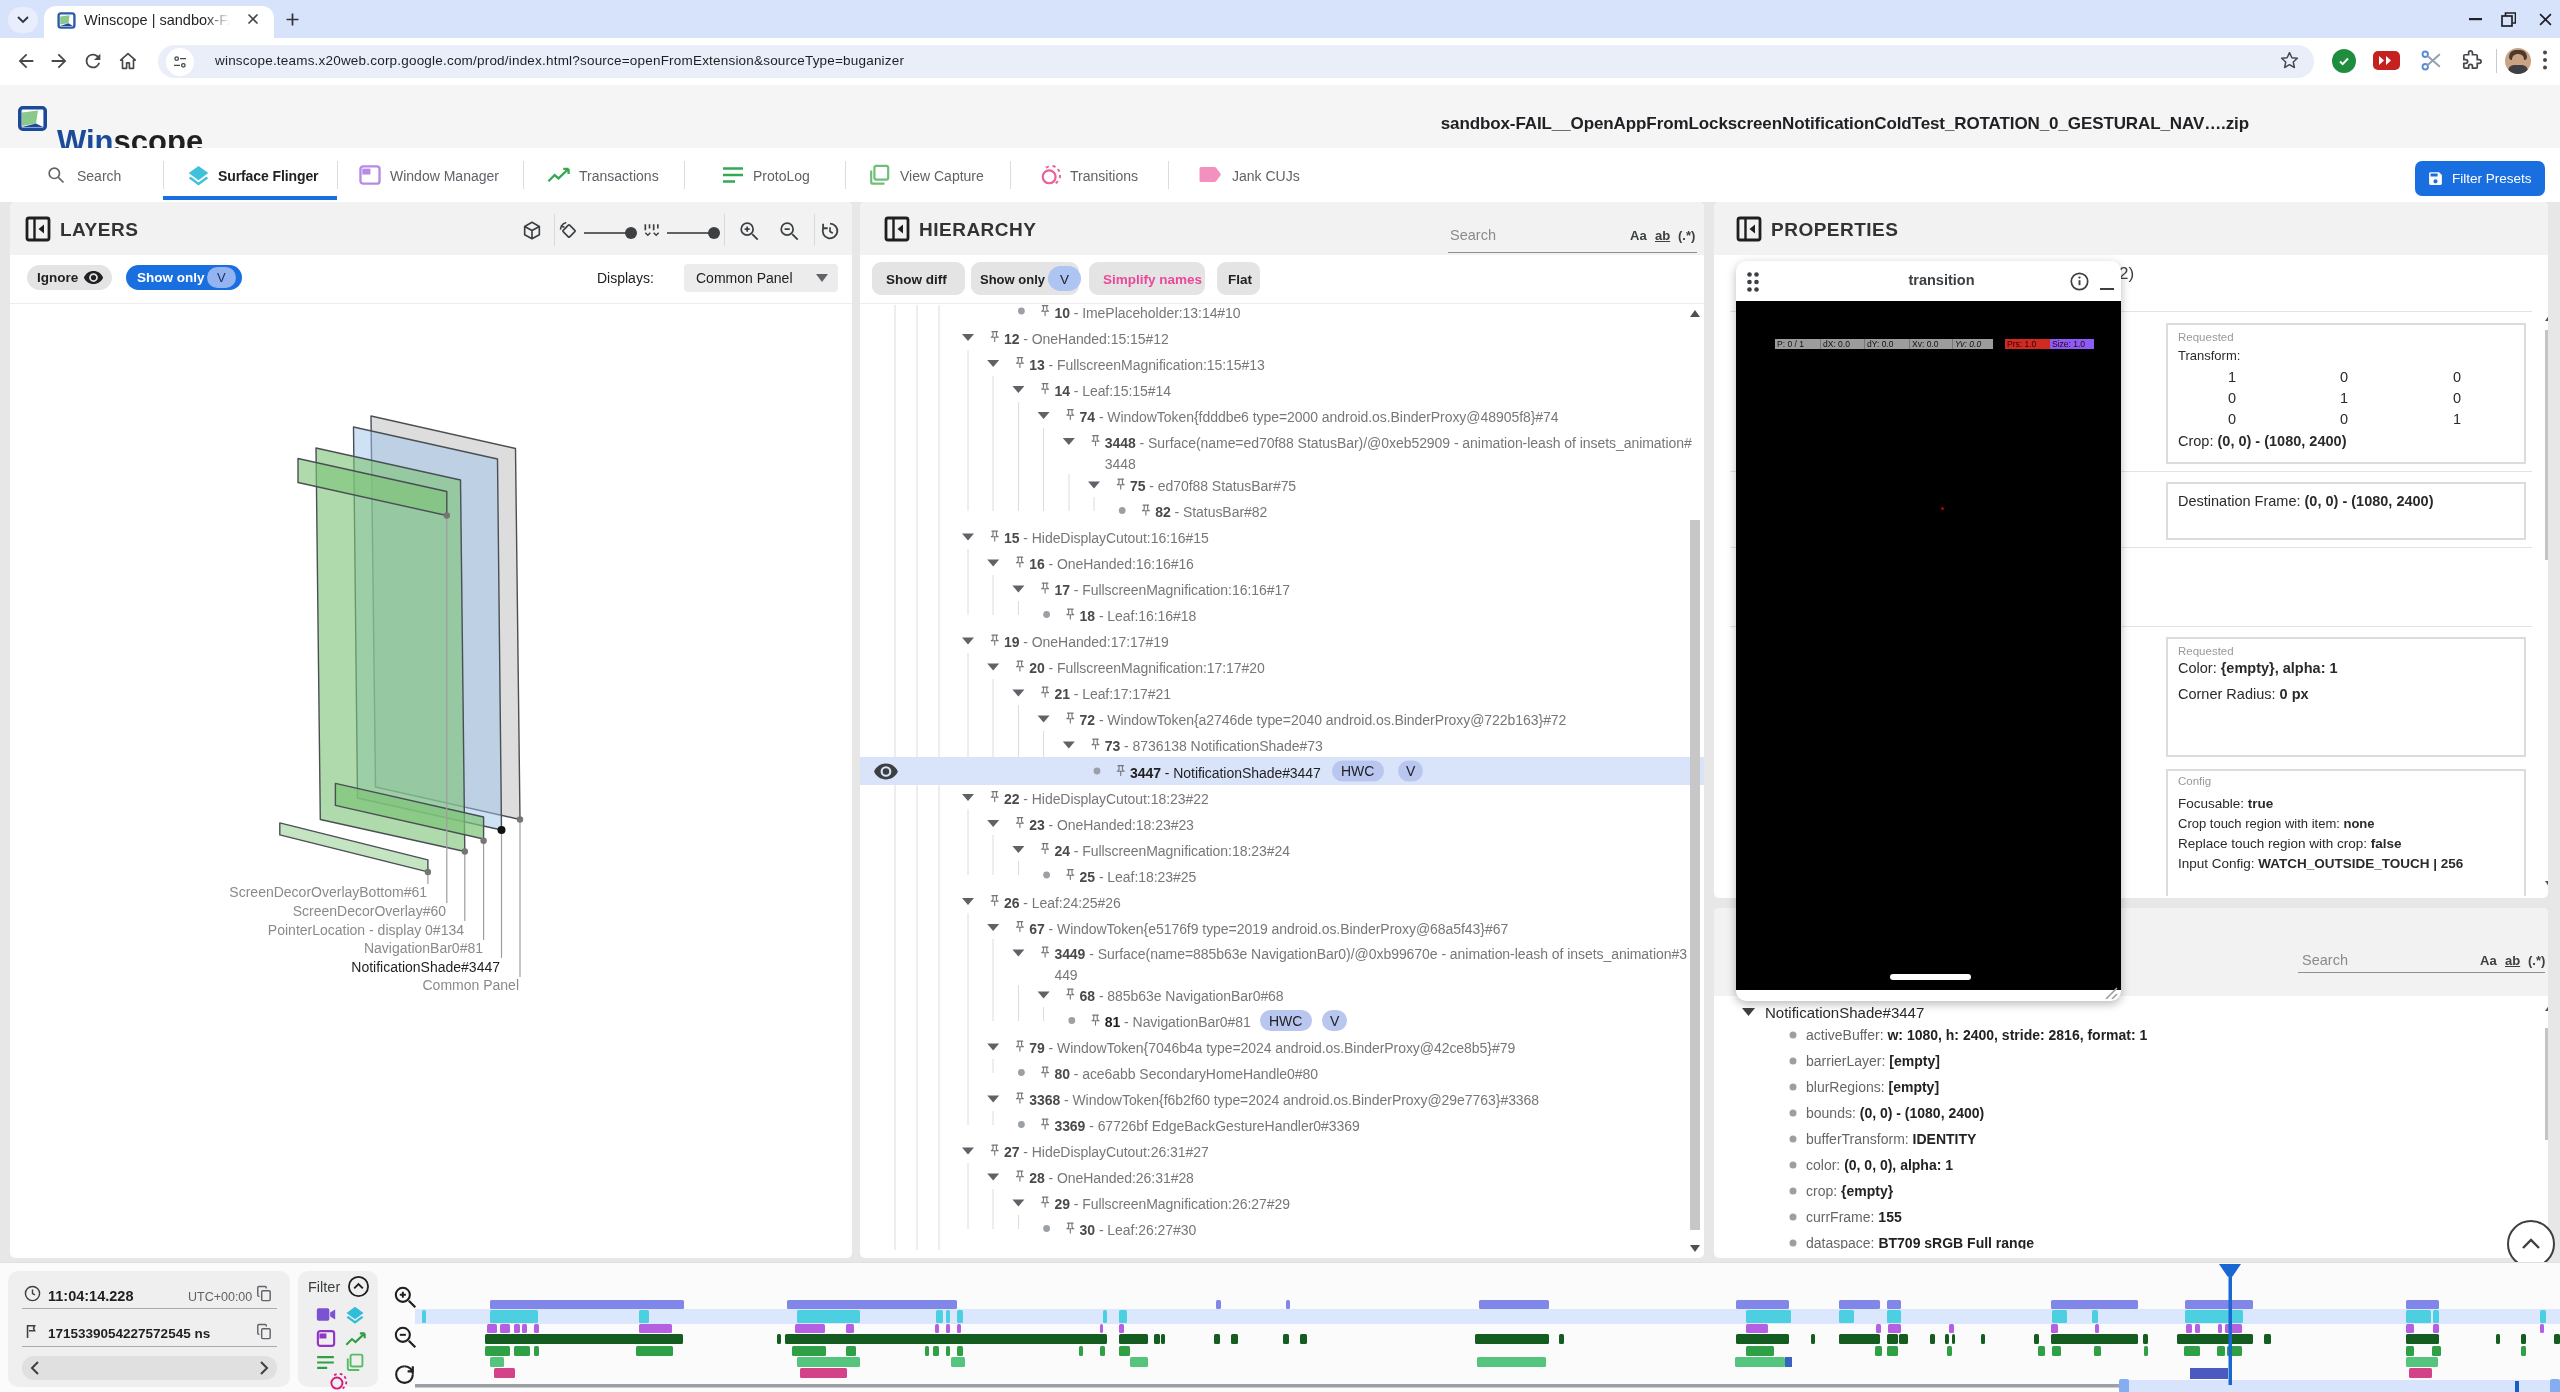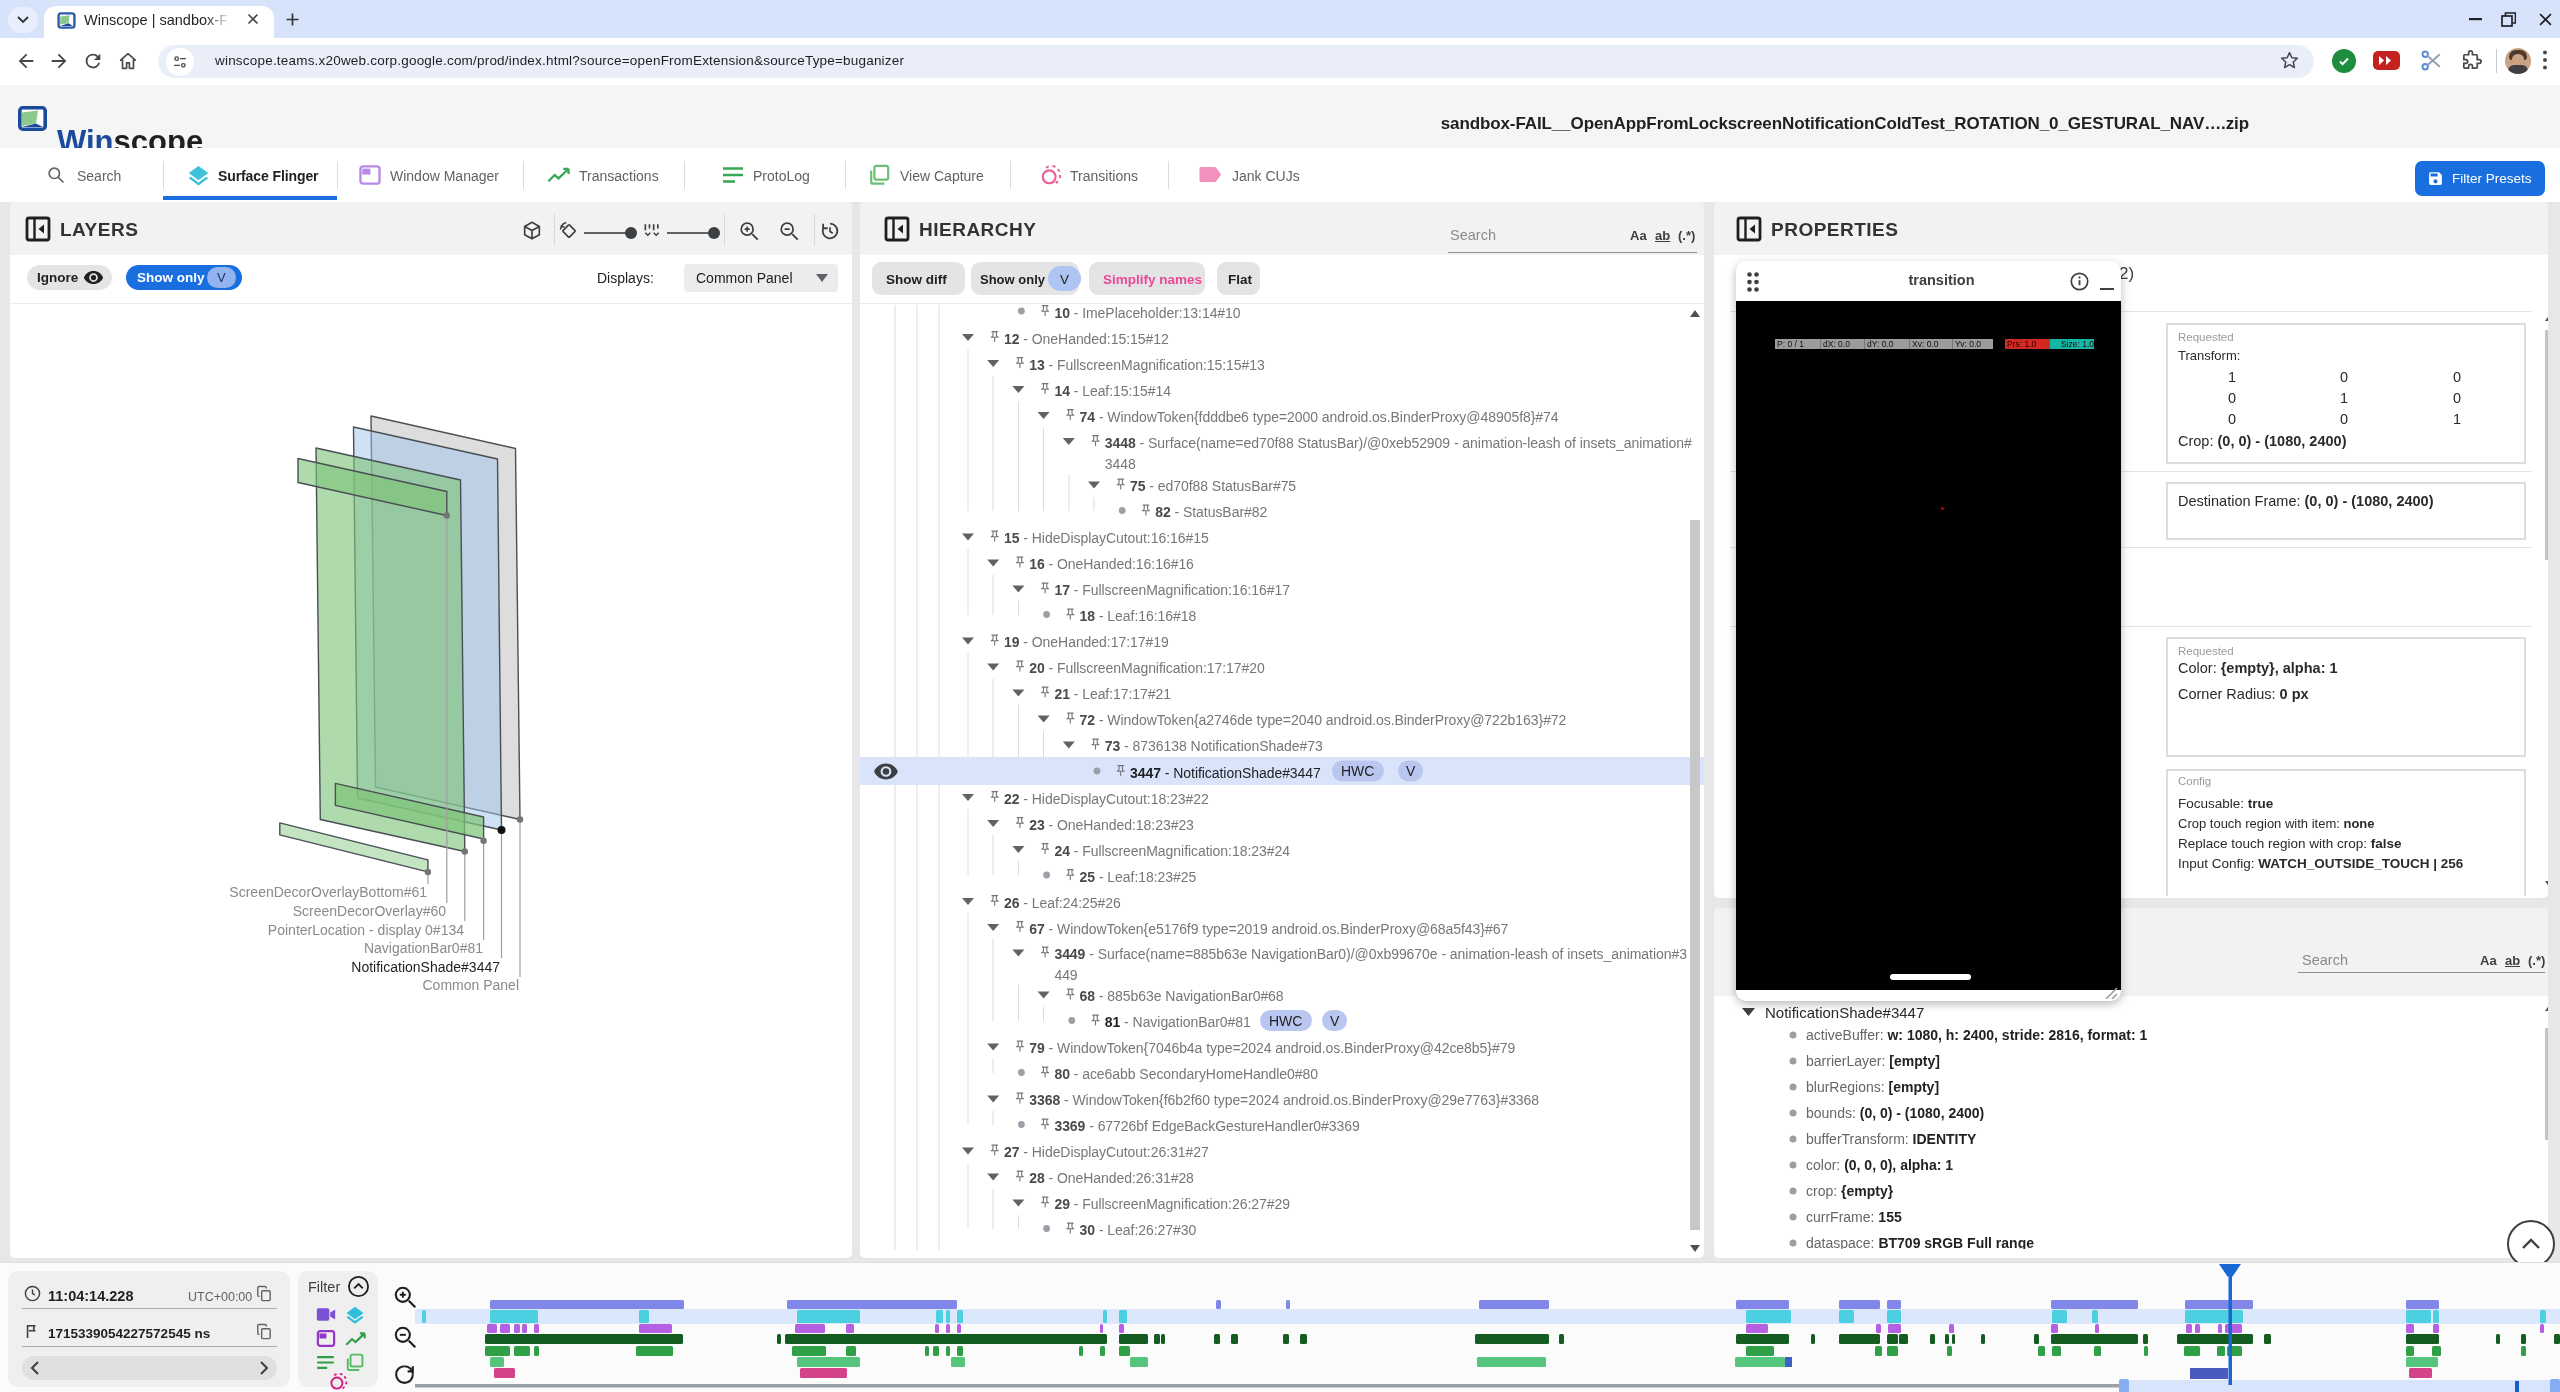--- a/index.html
+++ b/index.html
@@ -620,7 +620,7 @@
     <div style="width:44px;background:#9c9c9c;padding-left:2px;border-left:1px solid #777;">dX: 0.0</div>
     <div style="width:45px;background:#9c9c9c;padding-left:2px;border-left:1px solid #777;">dY: 0.0</div>
     <div style="width:43px;background:#9c9c9c;padding-left:2px;border-left:1px solid #777;">Xv: 0.0</div>
-    <div style="width:41px;background:#9c9c9c;padding-left:2px;border-left:1px solid #777;">Yv: 0.0</div>
+    <div style="width:41px;background:#9c9c9c;padding-left:2px;border-left:1px solid #777;font-style:italic;">Yv: 0.0</div>
     <div style="width:45px;background:#d02a22;padding-left:2px;color:#300;margin-left:12px;">Prs: 1.0</div>
     <div style="width:44px;background:#14b8a6;padding-left:2px;color:#300;text-align:right;">Size: 1.0</div>
   </div>

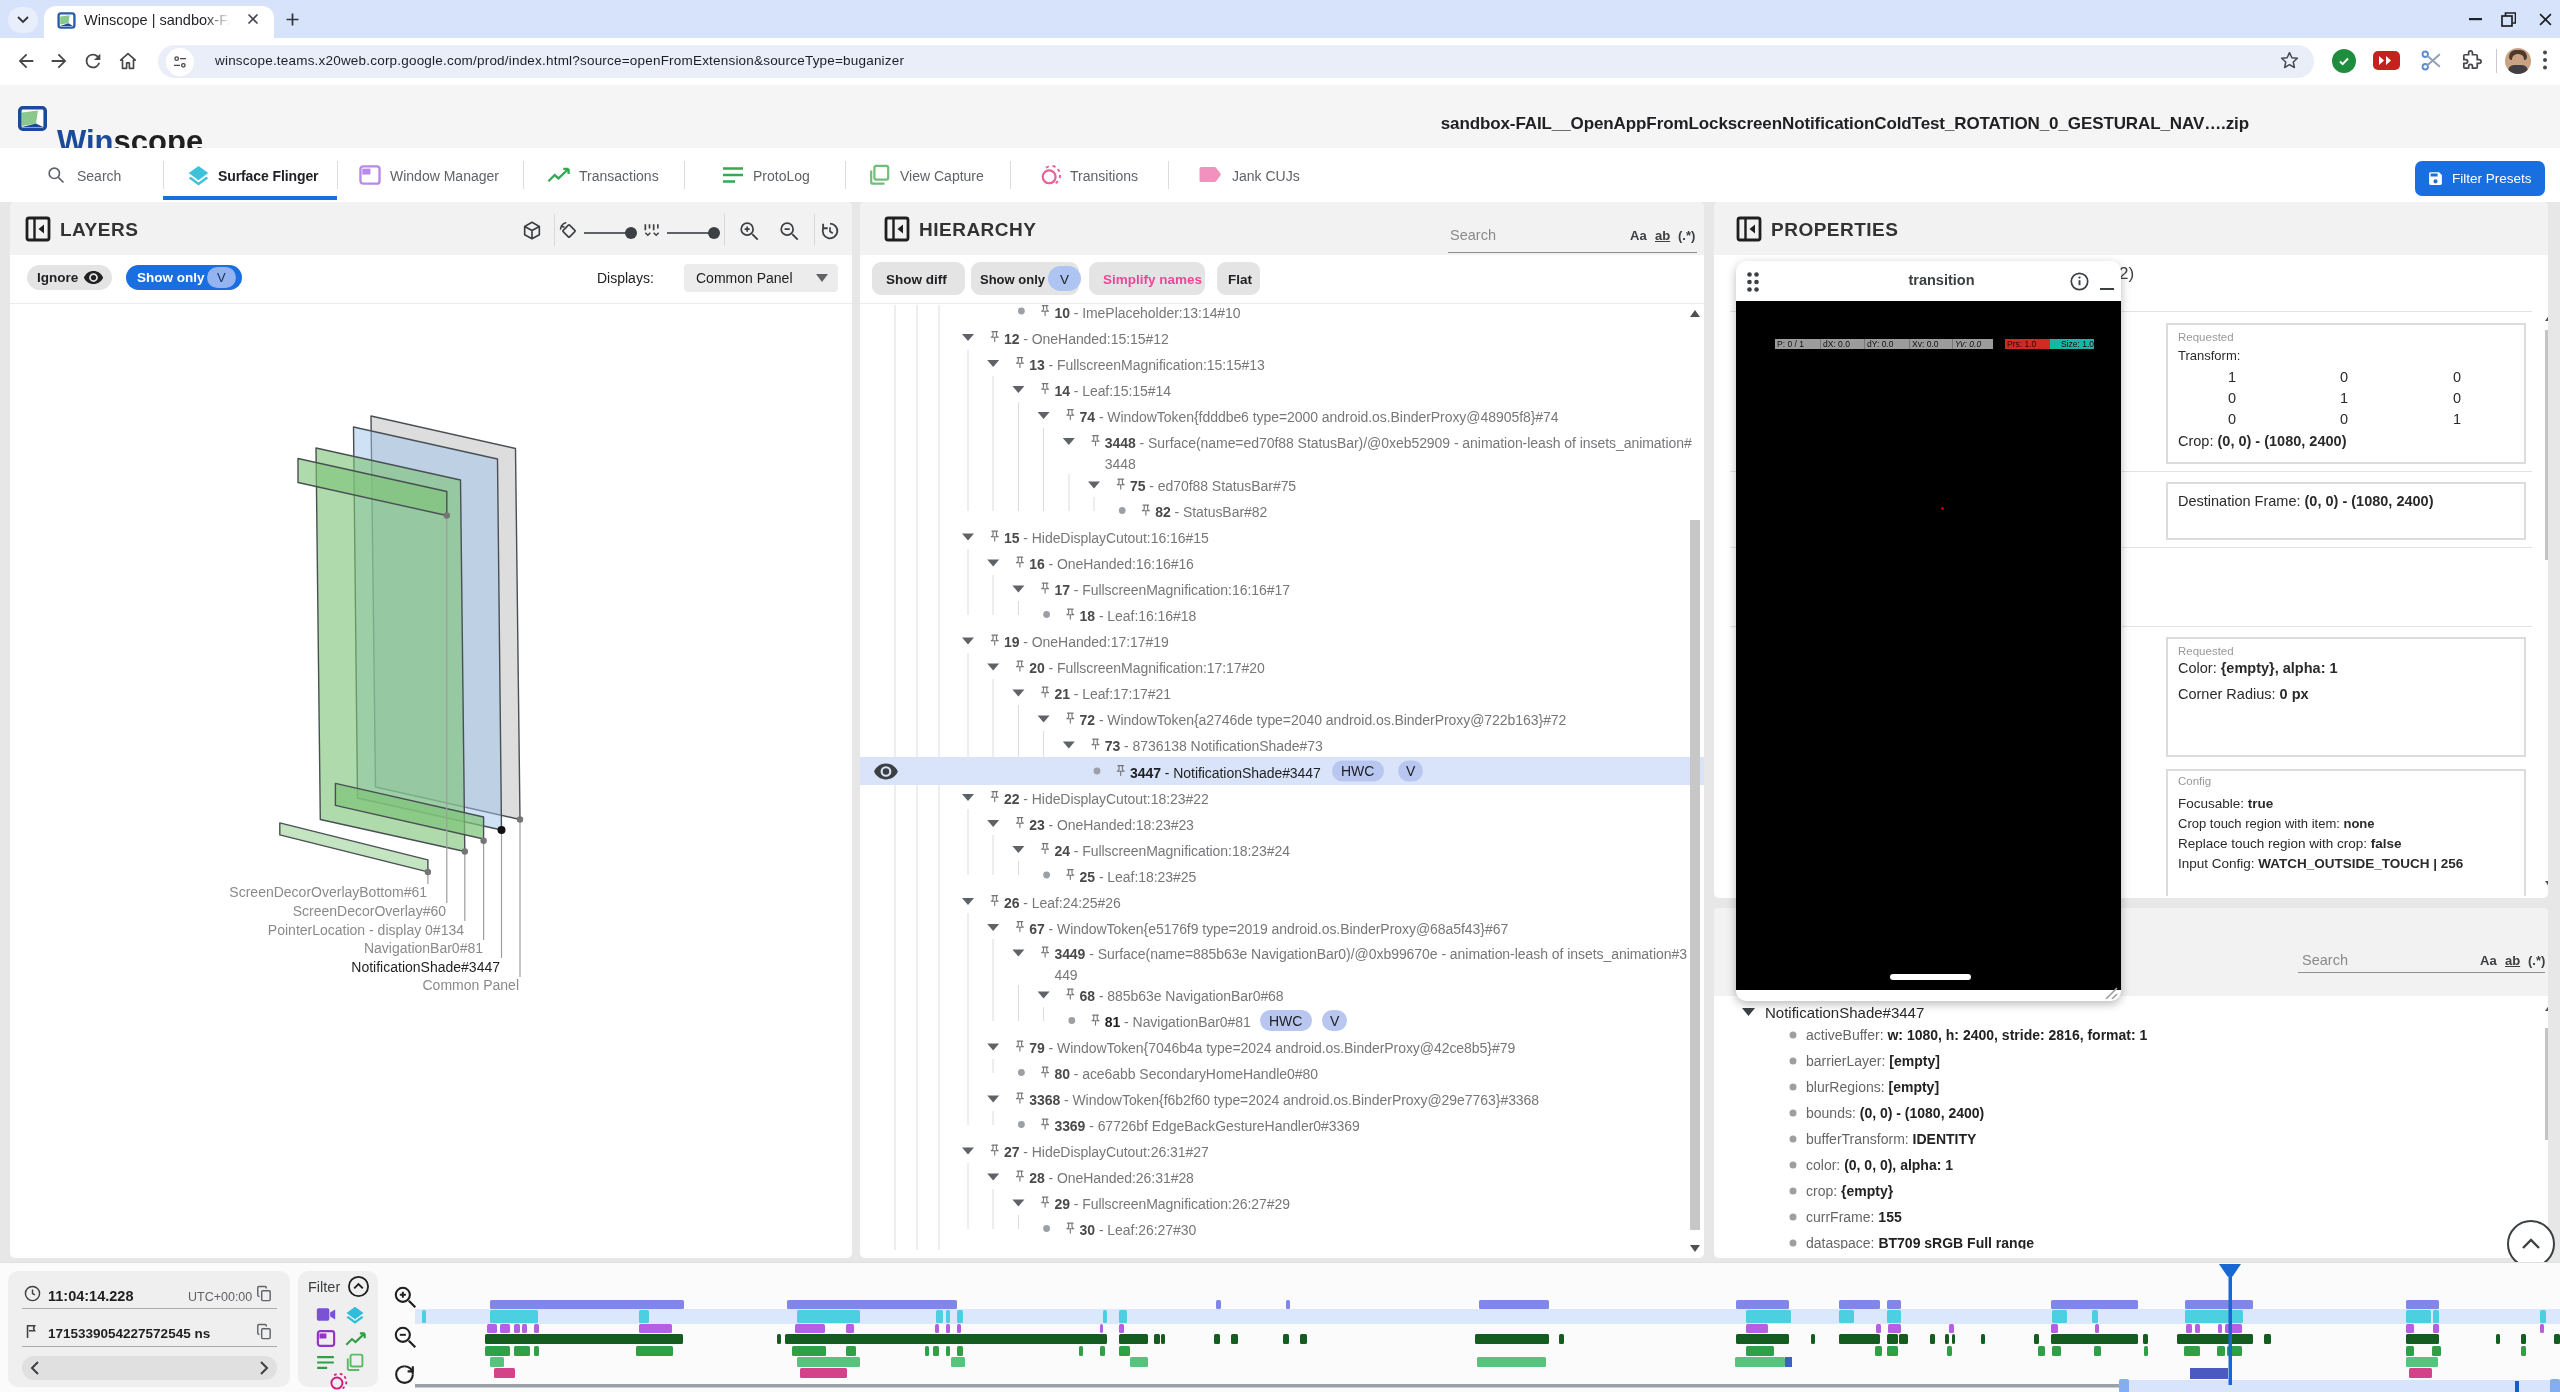--- a/index.html
+++ b/index.html
@@ -622,7 +622,7 @@
     <div style="width:43px;background:#9c9c9c;padding-left:2px;border-left:1px solid #777;">Xv: 0.0</div>
     <div style="width:41px;background:#9c9c9c;padding-left:2px;border-left:1px solid #777;font-style:italic;">Yv: 0.0</div>
     <div style="width:45px;background:#d02a22;padding-left:2px;color:#300;margin-left:12px;">Prs: 1.0</div>
-    <div style="width:44px;background:#14b8a6;padding-left:2px;color:#300;text-align:right;">Size: 1.0</div>
+    <div style="width:44px;background:#8b5cf6;padding-left:2px;color:#300;">Size: 1.0</div>
   </div>
   <div class="abs" style="left:205px;top:246px;width:3px;height:3px;border-radius:2px;background:#b00;"></div>
 

